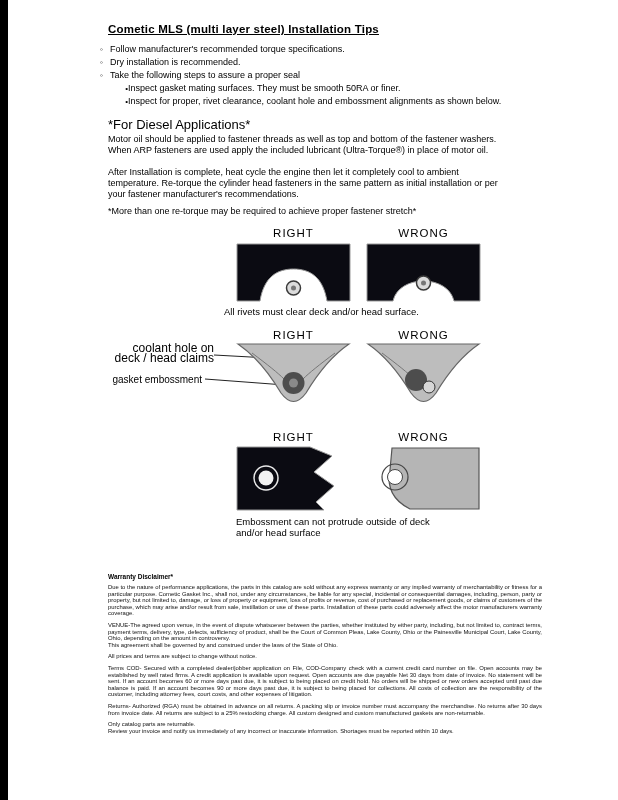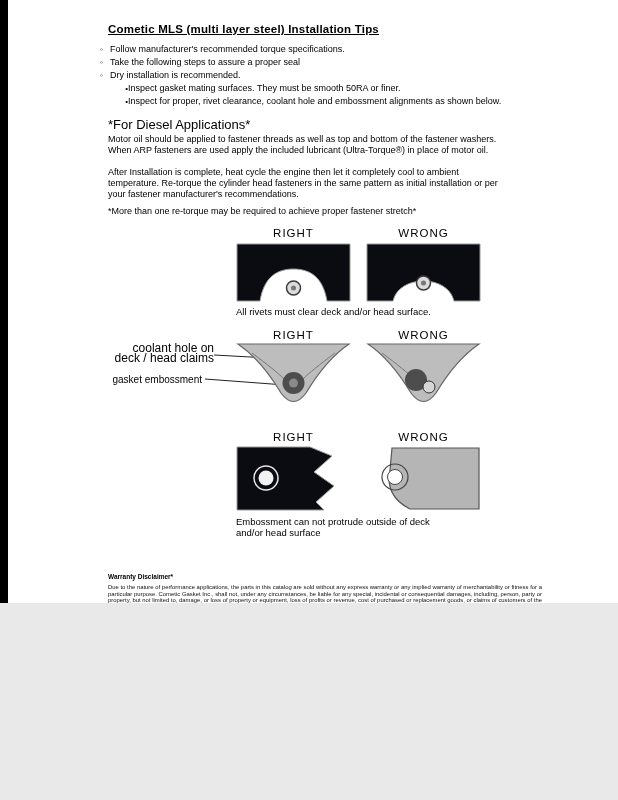--- a/index.html
+++ b/index.html
@@ -5,7 +5,7 @@
   * { margin:0; padding:0; box-sizing:border-box; }
   html,body { background:#e9e9e9; }
   body { font-family:"Liberation Sans", sans-serif; }
-  .page { position:relative; width:618px; height:603px; background:#ffffff; overflow:hidden; margin:0 auto; color:#000; }
+  .page { position:relative; width:618px; height:800px; background:#ffffff; overflow:hidden; margin:0 auto; color:#000; }
   .left-bar { position:absolute; left:0; top:0; width:8px; height:800px; background:#000; }
 
   .title { position:absolute; left:108px; top:23px; font-size:11.5px; font-weight:bold; text-decoration:underline; letter-spacing:.2px; }

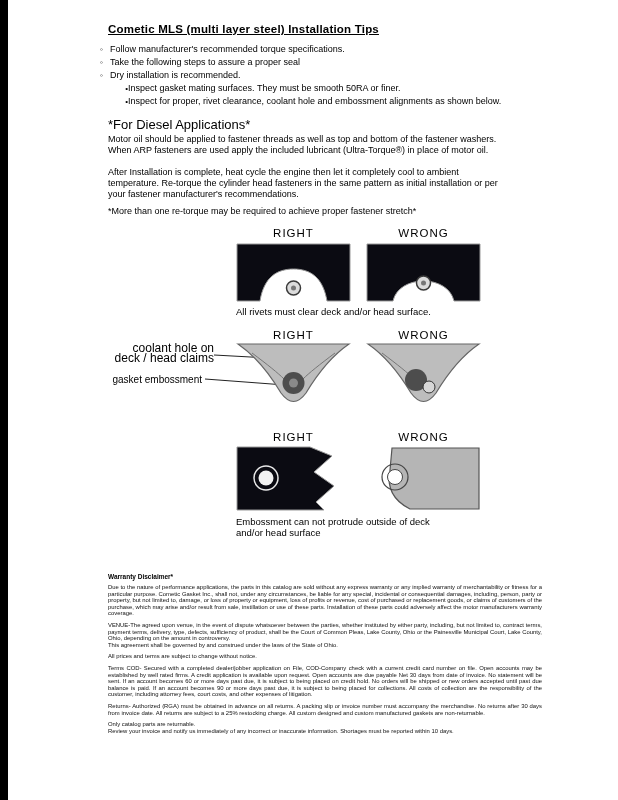--- a/index.html
+++ b/index.html
@@ -54,11 +54,11 @@
       </div>
     <div class="b1">
         <span class="mk"></span>
-        <span>Take the following steps to assure a proper seal</span>
+        <span>Dry installation is recommended.</span>
       </div>
     <div class="b1">
         <span class="mk"></span>
-        <span>Dry installation is recommended.</span>
+        <span>Take the following steps to assure a proper seal</span>
       </div>
     <div class="b2">
         <span class="mk"></span>

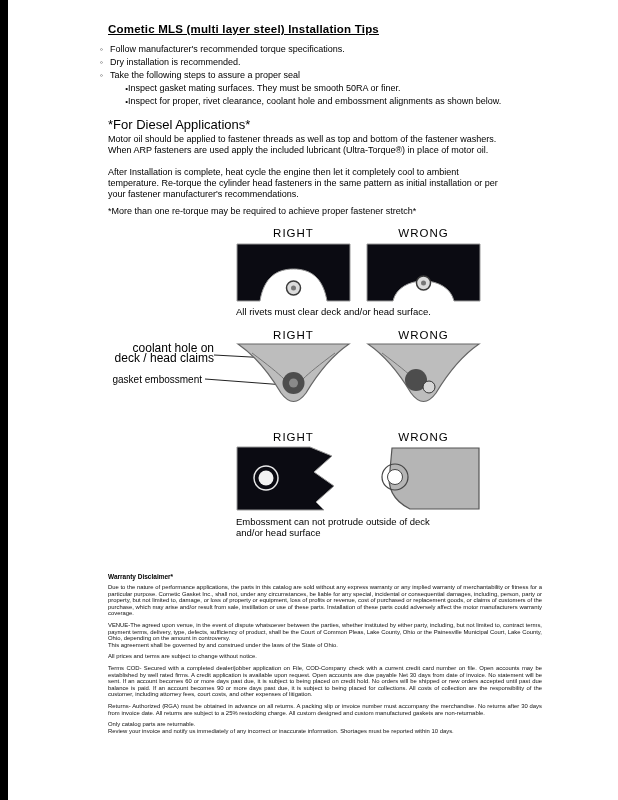--- a/index.html
+++ b/index.html
@@ -91,7 +91,7 @@
       <circle cx="57.5" cy="40" r="2.5" fill="#777"></circle>
     </svg>
   </div>
-  <div class="dg-cap" style="left:236px;top:306px">All rivets must clear deck and/or head surface.</div>
+  <div class="dg-cap" style="left:224px;top:306px">All rivets must clear deck and/or head surface.</div>
 
   <div class="dg-label" style="left:236px;top:329px">RIGHT</div>
   <div class="dg-label" style="left:366px;top:329px">WRONG</div>

